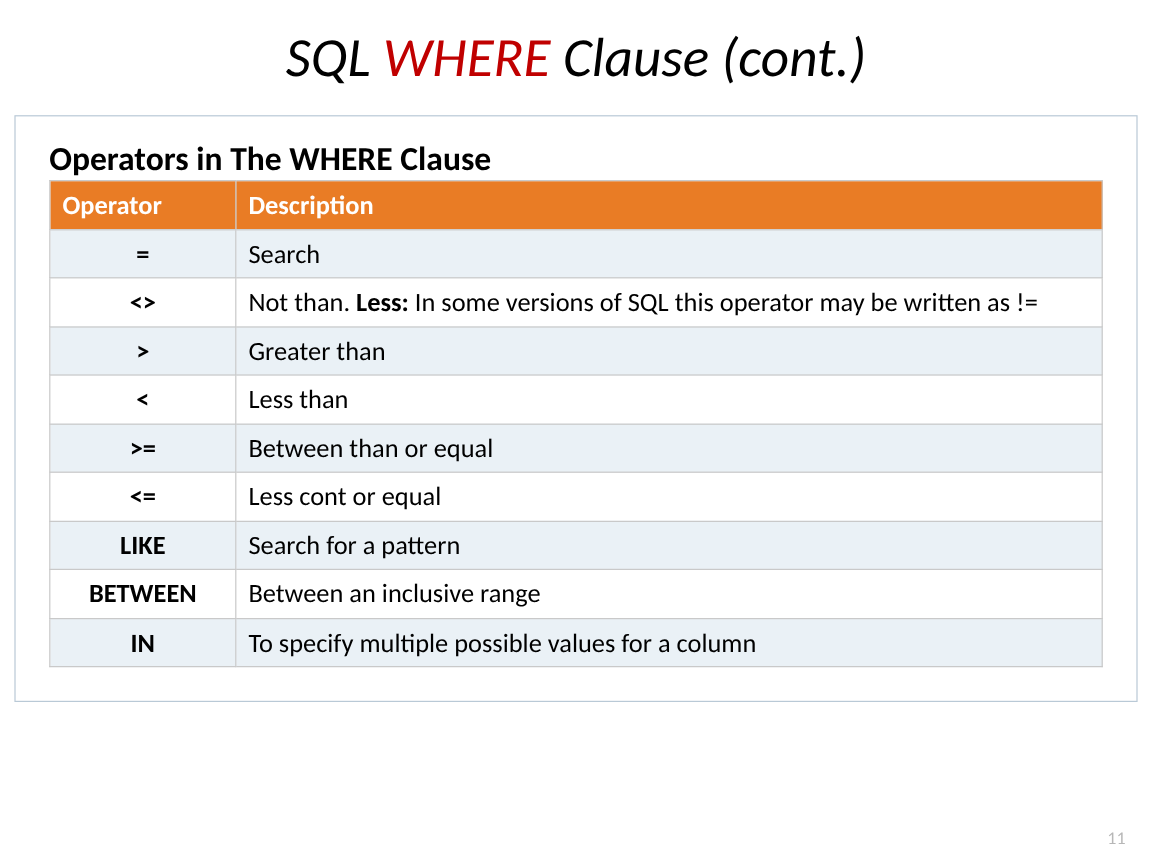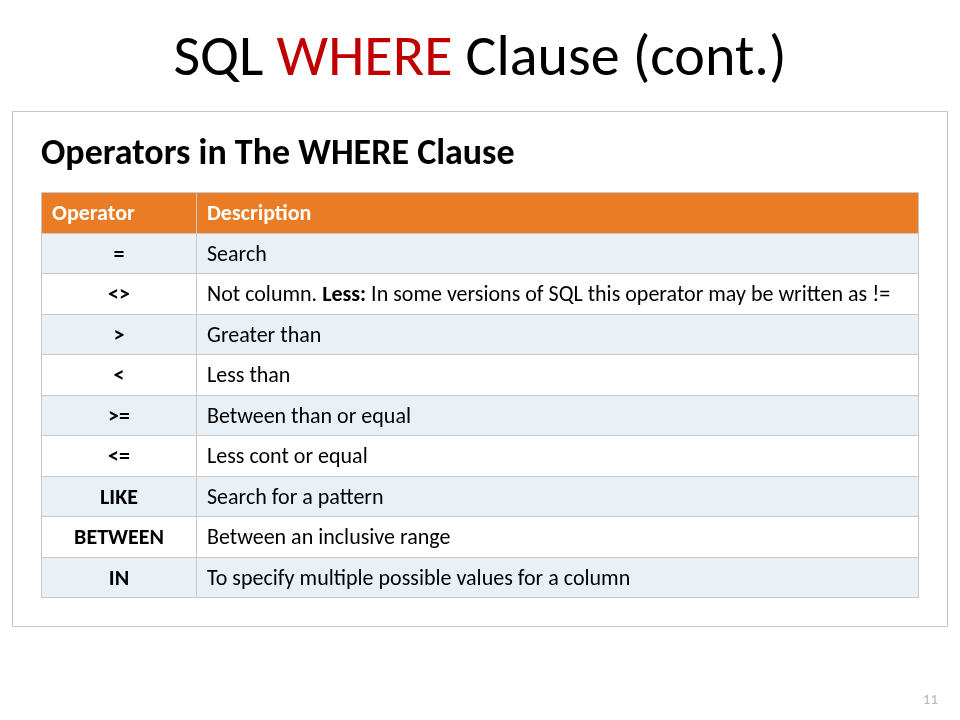--- a/index.html
+++ b/index.html
@@ -19,10 +19,11 @@
   }
   .title {
     text-align: center;
-    font-size: 58px;
+    font-size: 46px;
     font-weight: 400;
     margin-bottom: 20px;
     color: #000;
+    font-style: italic;
   }
   .title .highlight { color: #c00000; }
   .content-box {

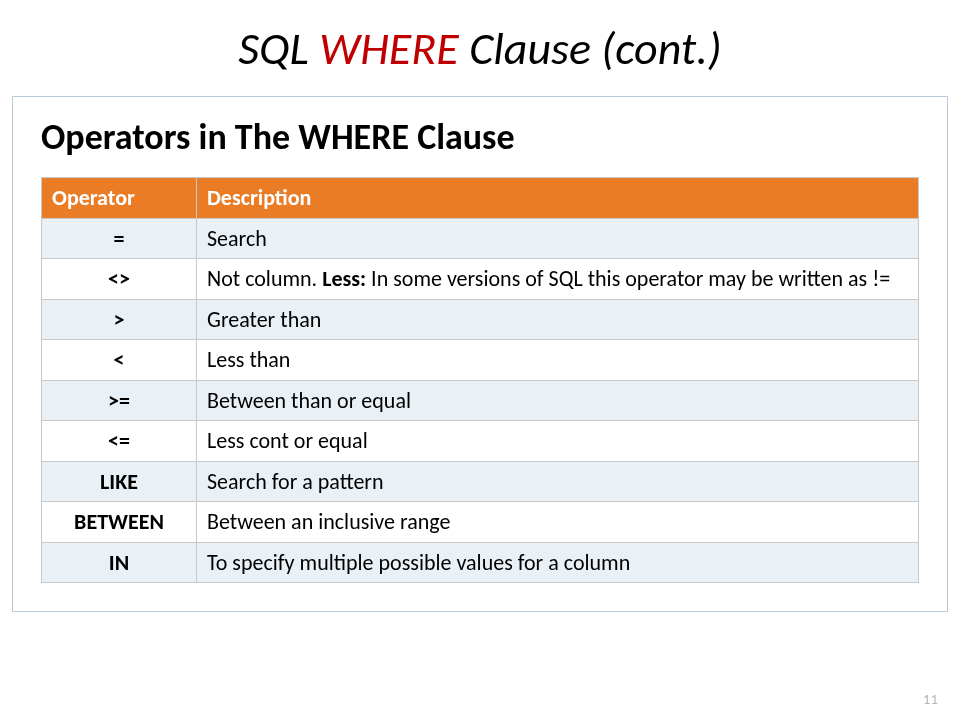--- a/index.html
+++ b/index.html
@@ -32,9 +32,8 @@
     padding: 18px 28px 28px 28px;
   }
   .subheading {
-    font-size: 36px;
+    font-size: 28px;
     font-weight: 700;
-    margin-bottom: 18px;
   }
   table.operators {
     border-collapse: collapse;

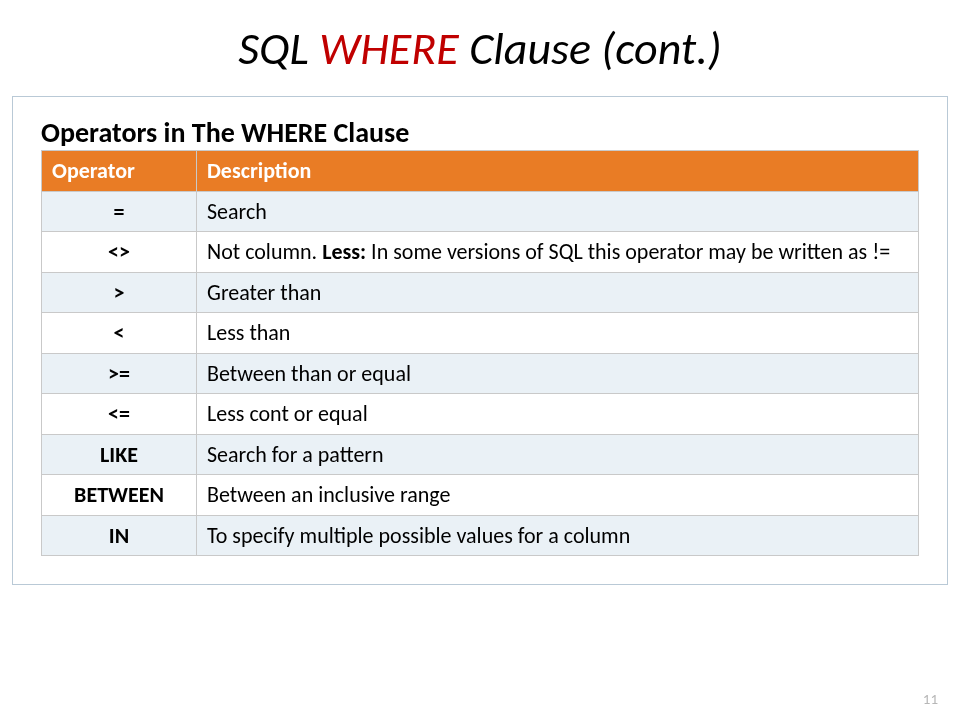--- a/index.html
+++ b/index.html
@@ -101,7 +101,7 @@
         <tr>
           <td class="op">&lt;&gt;</td>
           <td>
-            <span>Not column. </span><span class="note-strong">Less:</span><span> In some versions of SQL this operator may be written as !=</span>
+            <span>Not than. </span><span class="note-strong">Less:</span><span> In some versions of SQL this operator may be written as !=</span>
           </td>
         </tr>
         <tr>

